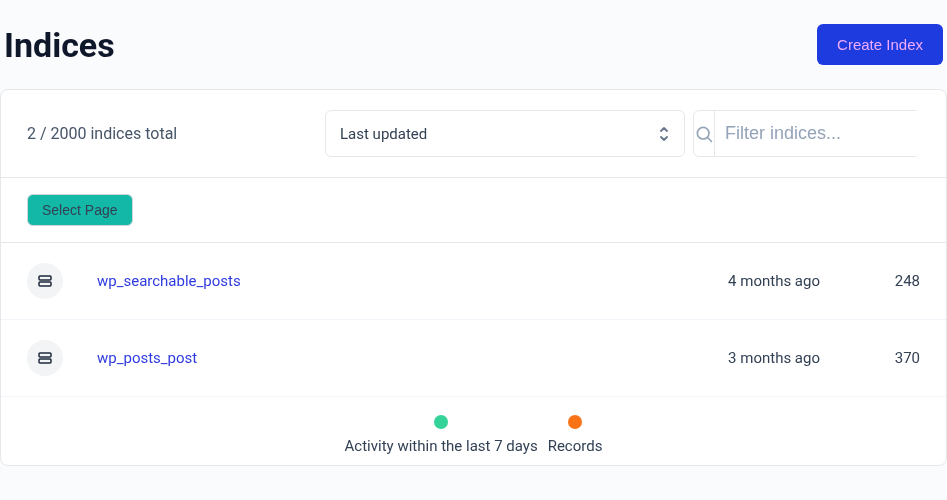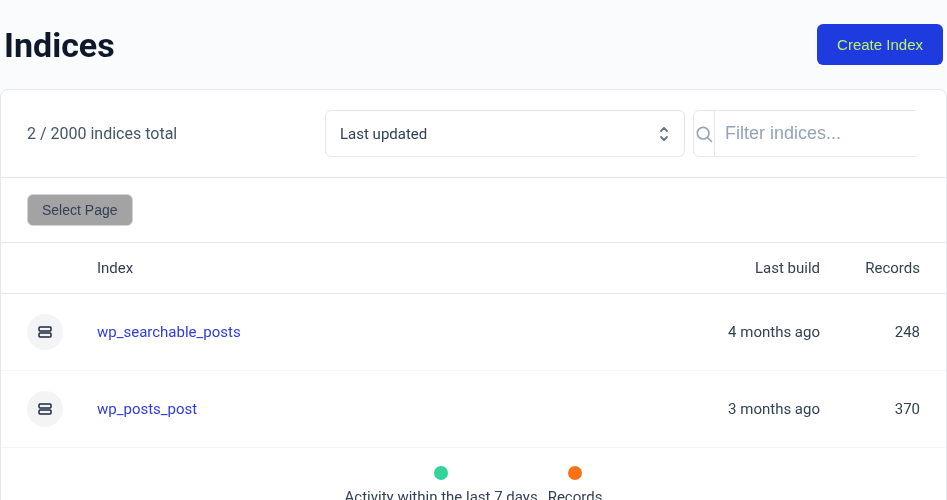--- a/index.html
+++ b/index.html
@@ -27,7 +27,7 @@
     }
     .btn-primary {
       background: #1e3be0;
-      color: #bef264;
+      color: #f0abfc;
       border: none;
       padding: 12px 20px;
       border-radius: 6px;

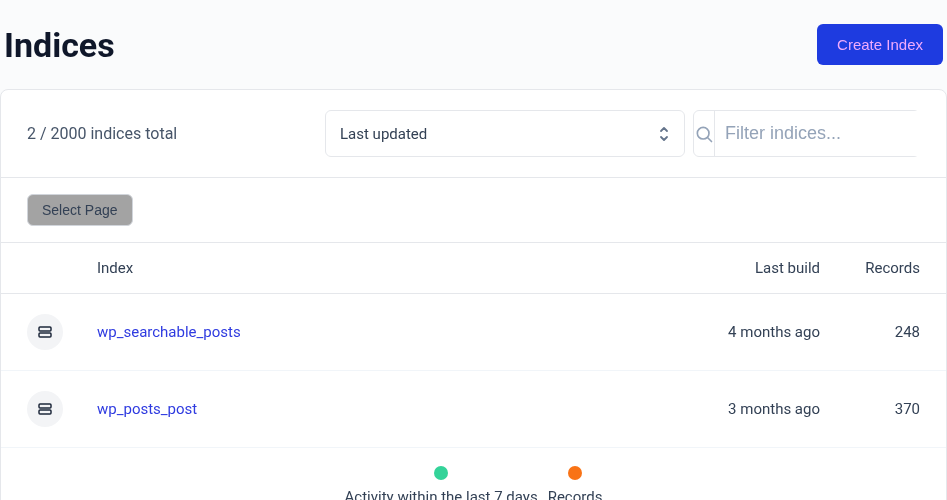--- a/index.html
+++ b/index.html
@@ -109,7 +109,7 @@
       border-bottom: 1px solid #e5e7eb;
     }
     .btn-secondary {
-      background: #a3a3a3;
+      background: #14b8a6;
       border: 1px solid #d1d5db;
       border-radius: 6px;
       padding: 7px 14px;

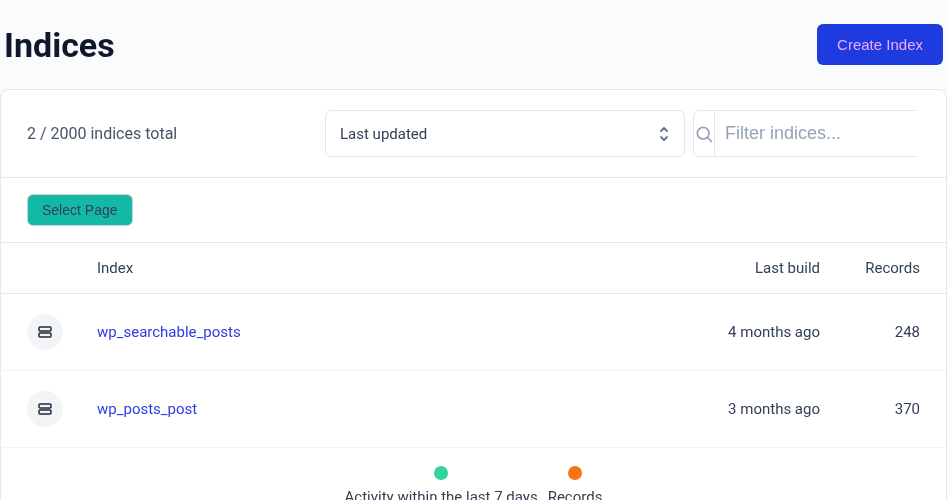--- a/index.html
+++ b/index.html
@@ -228,12 +228,6 @@
     <button class="btn-secondary">Select Page</button>
   </div>
 
-  <div class="table-header">
-    <div class="col-icon"></div>
-    <div class="col-index">Index</div>
-    <div class="col-build">Last build</div>
-    <div class="col-records">Records</div>
-  </div>
 
   <div class="table-row">
     <div class="col-icon">

